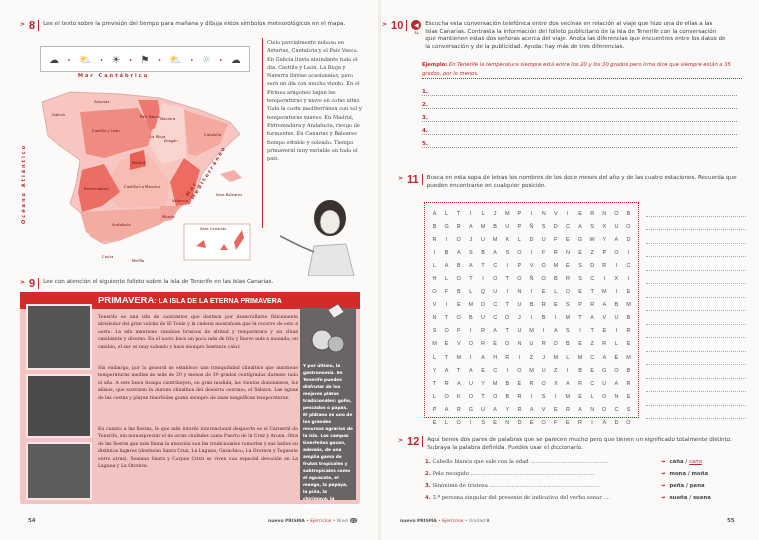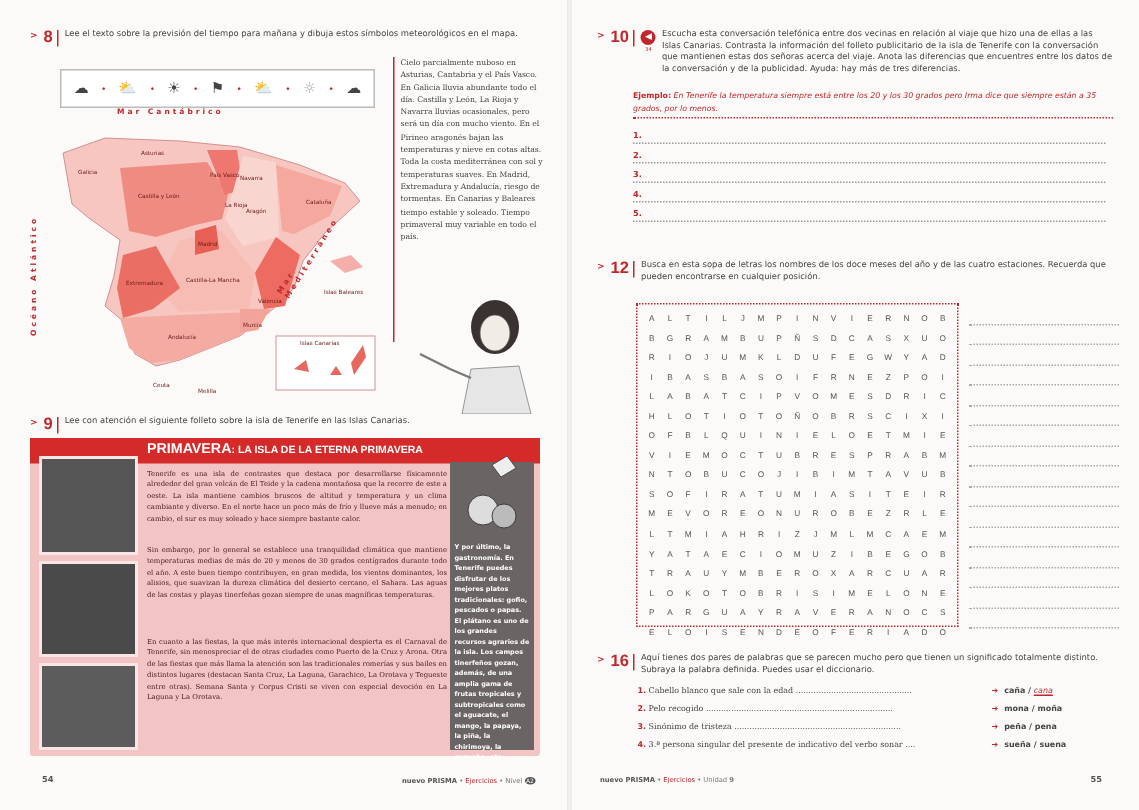--- a/index.html
+++ b/index.html
@@ -174,7 +174,7 @@
 <div class="spine"></div>
 
 <div class="page page-right">
-  <div class="ex-head" style="left:18px; top:20px; width:344px;">
+  <div class="ex-head" style="left:2px; top:20px; width:344px;">
     <span class="ex-arrow">&gt;</span>
     <span class="ex-num">10</span>
     <span style="display:flex; flex-direction:column; align-items:center;">

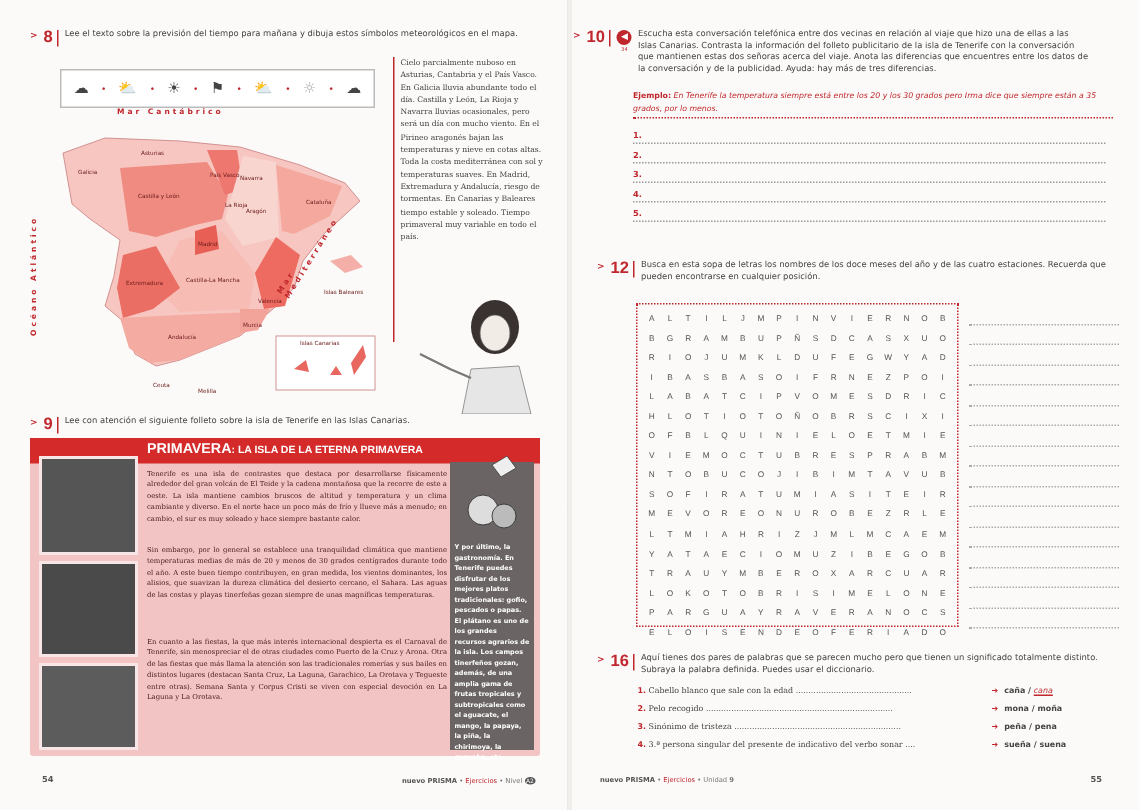--- a/index.html
+++ b/index.html
@@ -197,7 +197,7 @@
 
 <div class="ex-head" style="left:398px; top:174px; width:344px;">
   <span class="ex-arrow">&gt;</span>
-  <span class="ex-num">12</span>
+  <span class="ex-num">11</span>
   <span class="ex-text">Busca en esta sopa de letras los nombres de los doce meses del año y de las cuatro estaciones. Recuerda que pueden encontrarse en cualquier posición.</span>
 </div>
 

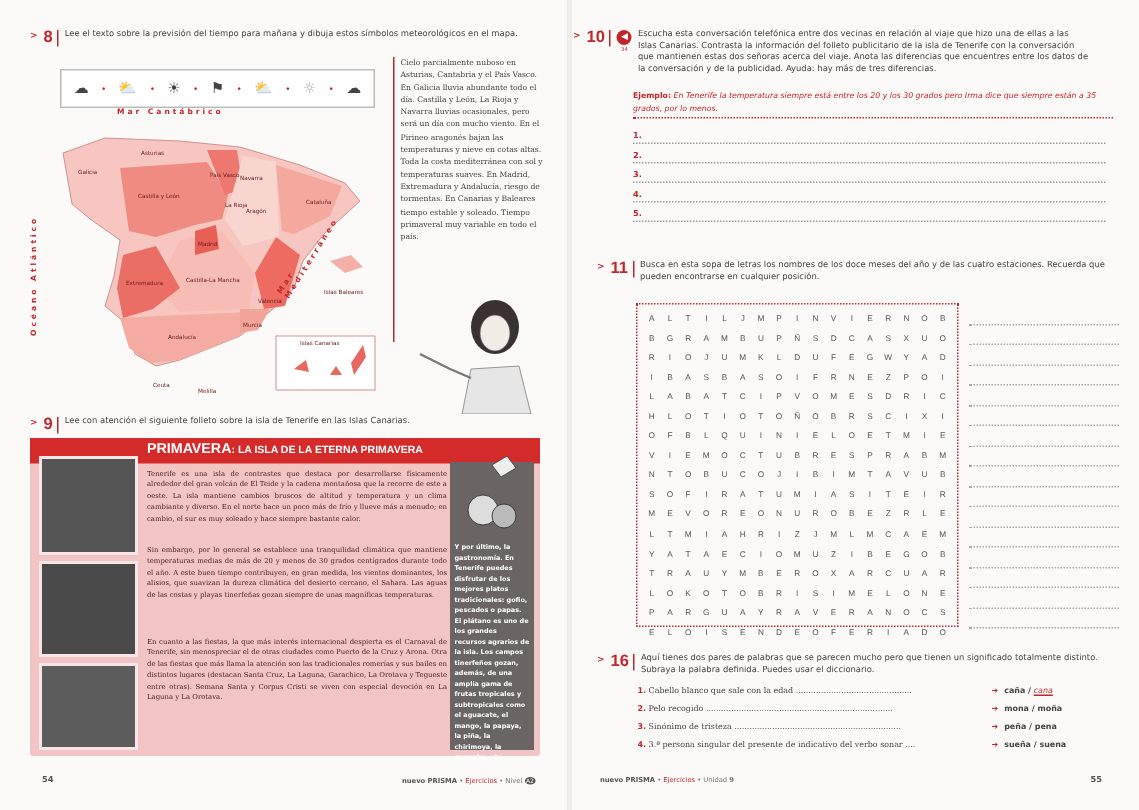--- a/index.html
+++ b/index.html
@@ -547,7 +547,7 @@
 
 <div class="ex-head" style="left:398px; top:436px; width:344px;">
   <span class="ex-arrow">&gt;</span>
-  <span class="ex-num">16</span>
+  <span class="ex-num">12</span>
   <span class="ex-text">Aquí tienes dos pares de palabras que se parecen mucho pero que tienen un significado totalmente distinto. Subraya la palabra definida. Puedes usar el diccionario.</span>
 </div>
 

